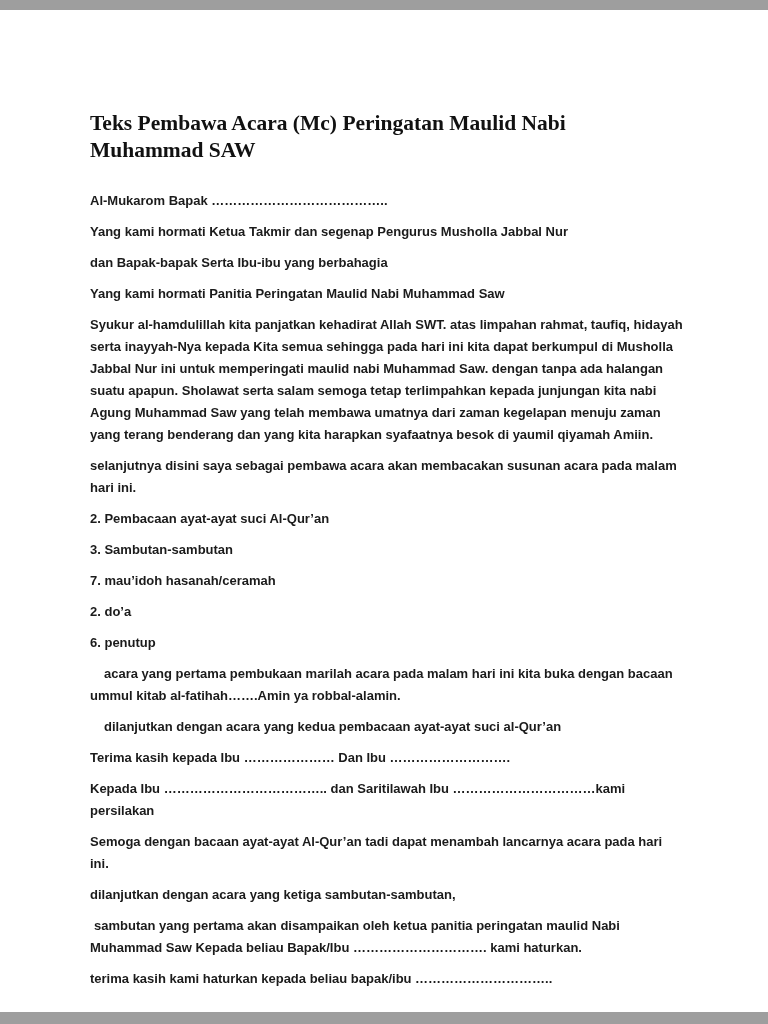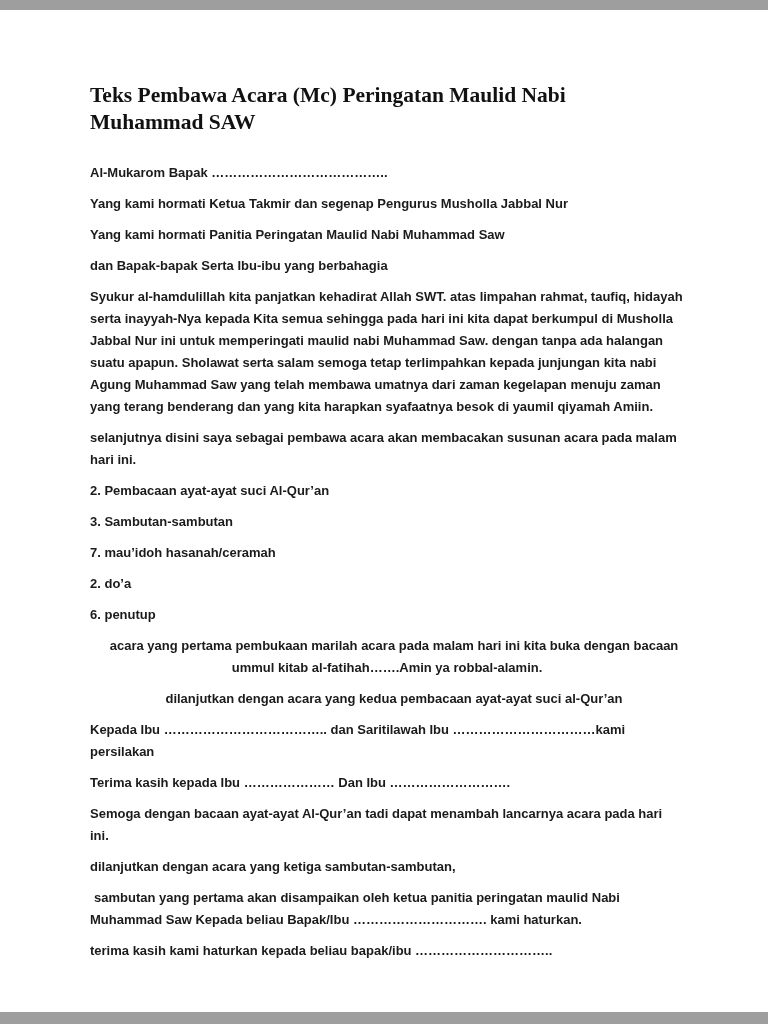--- a/index.html
+++ b/index.html
@@ -23,7 +23,7 @@
   .page-border.top { top: 0; height: 10px; }
   .page-border.bottom { bottom: 0; height: 12px; }
   .page {
-    padding: 82px 84px 0 90px;
+    padding: 110px 84px 0 90px;
   }
   .doc-title {
     font-family: "Liberation Serif", serif;

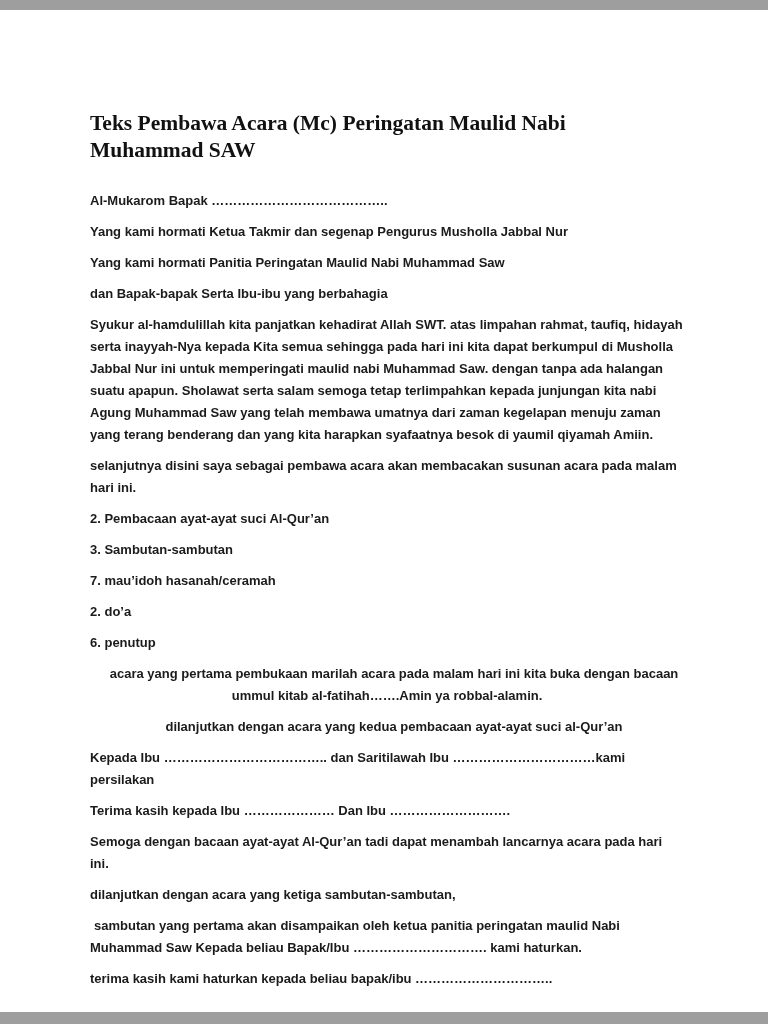--- a/index.html
+++ b/index.html
@@ -57,8 +57,8 @@
   <div class="doc-body">
     <p>Al-Mukarom Bapak …………………………………..</p>
     <p>Yang kami hormati Ketua Takmir dan segenap Pengurus Musholla Jabbal Nur</p>
+    <p>dan Bapak-bapak Serta Ibu-ibu yang berbahagia</p>
     <p>Yang kami hormati Panitia Peringatan Maulid Nabi Muhammad Saw</p>
-    <p>dan Bapak-bapak Serta Ibu-ibu yang berbahagia</p>
     <p>Syukur al-hamdulillah kita panjatkan kehadirat Allah SWT. atas limpahan rahmat, taufiq, hidayah serta inayyah-Nya kepada Kita semua sehingga pada hari ini kita dapat berkumpul di Musholla Jabbal Nur ini untuk memperingati maulid nabi Muhammad Saw. dengan tanpa ada halangan suatu apapun. Sholawat serta salam semoga tetap terlimpahkan kepada junjungan kita nabi Agung Muhammad Saw yang telah membawa umatnya dari zaman kegelapan menuju zaman yang terang benderang dan yang kita harapkan syafaatnya besok di yaumil qiyamah Amiin.</p>
     <p>selanjutnya disini saya sebagai pembawa acara akan membacakan susunan acara pada malam hari ini.</p>
     <p>2. Pembacaan ayat-ayat suci Al-Qur’an</p>

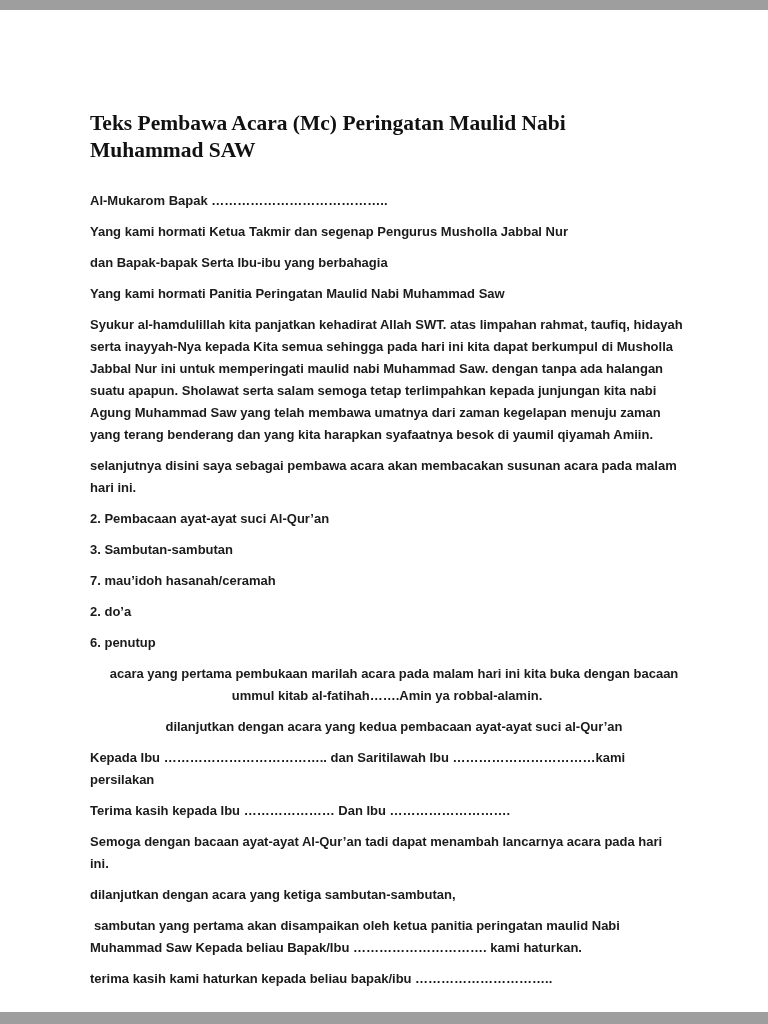--- a/index.html
+++ b/index.html
@@ -43,7 +43,7 @@
     margin: 0 0 9px 0;
     max-width: 596px;
   }
-  .doc-body p.indent { text-indent: 14px; text-align: center; }
+  .doc-body p.indent { text-indent: 14px; }
   .doc-body p.indent-sm { text-indent: 4px; }
 </style>
 </head>

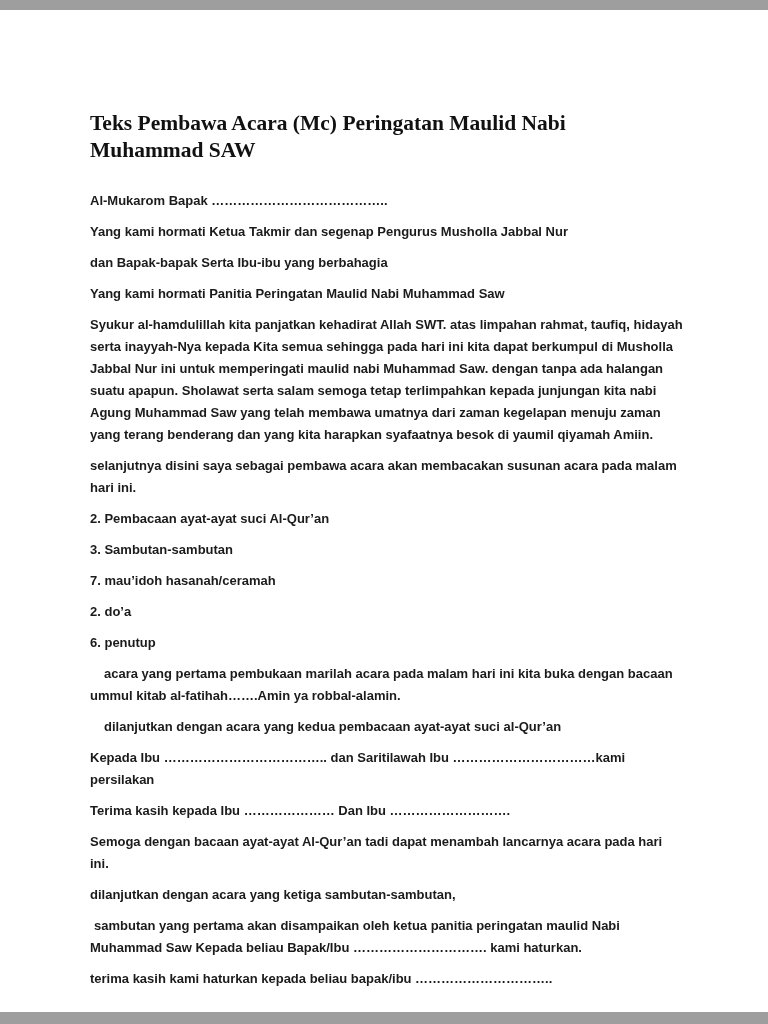--- a/index.html
+++ b/index.html
@@ -68,8 +68,8 @@
     <p>6. penutup</p>
     <p class="indent">acara yang pertama pembukaan marilah acara pada malam hari ini kita buka dengan bacaan ummul kitab al-fatihah…….Amin ya robbal-alamin.</p>
     <p class="indent">dilanjutkan dengan acara yang kedua pembacaan ayat-ayat suci al-Qur’an</p>
+    <p>Terima kasih kepada Ibu ………………… Dan Ibu ……………………….</p>
     <p>Kepada Ibu ……………………………….. dan Saritilawah Ibu ……………………………kami persilakan</p>
-    <p>Terima kasih kepada Ibu ………………… Dan Ibu ……………………….</p>
     <p>Semoga dengan bacaan ayat-ayat Al-Qur’an tadi dapat menambah lancarnya acara pada hari ini.</p>
     <p>dilanjutkan dengan acara yang ketiga sambutan-sambutan,</p>
     <p class="indent-sm">sambutan yang pertama akan disampaikan oleh ketua panitia peringatan maulid Nabi Muhammad Saw Kepada beliau Bapak/Ibu ………………………….  kami haturkan.</p>

